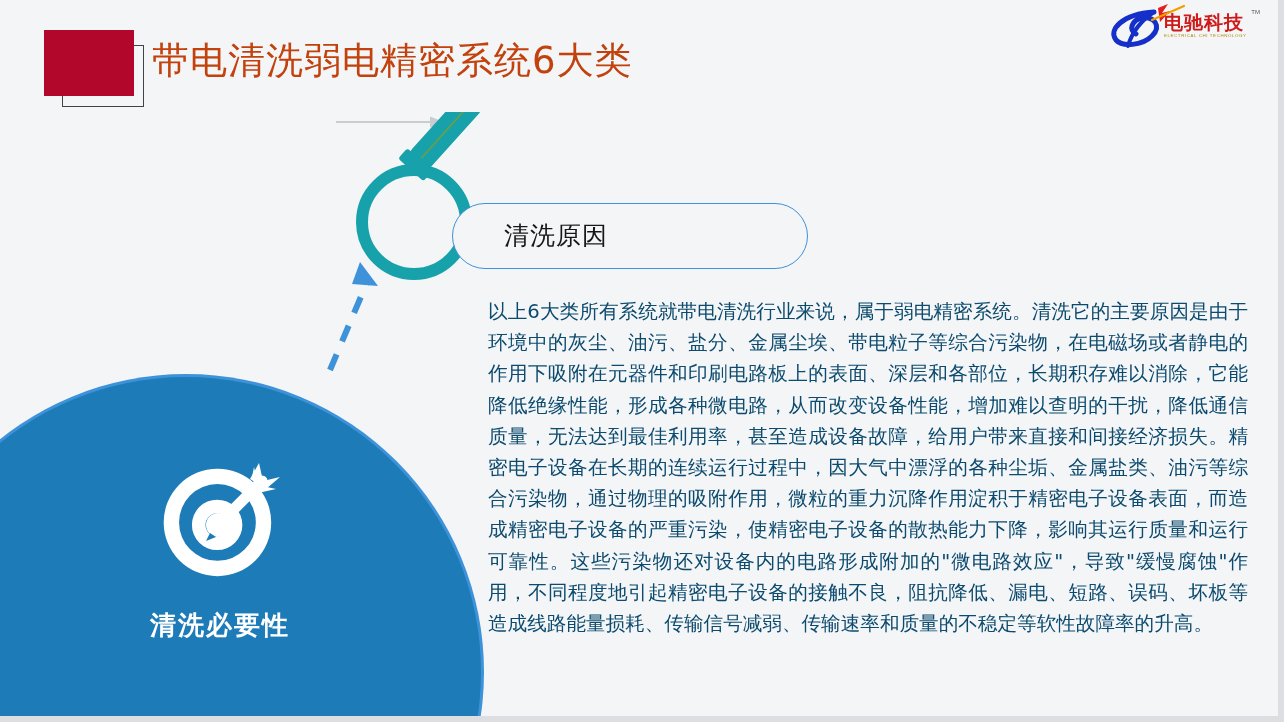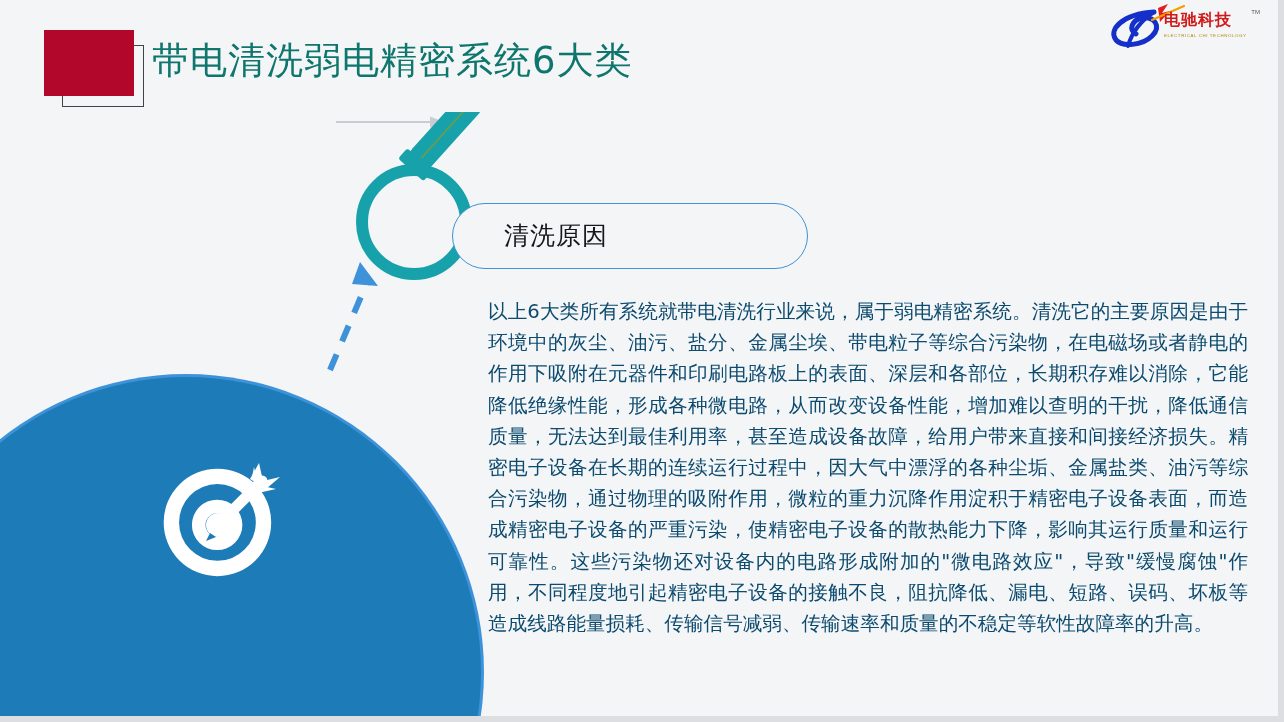--- a/index.html
+++ b/index.html
@@ -34,7 +34,7 @@
     position: absolute;
     left: 62px;
     top: 8px;
-    font-size: 16px;
+    font-size: 19px;
     font-weight: bold;
     color: #cf1a1a;
     letter-spacing: 1px;

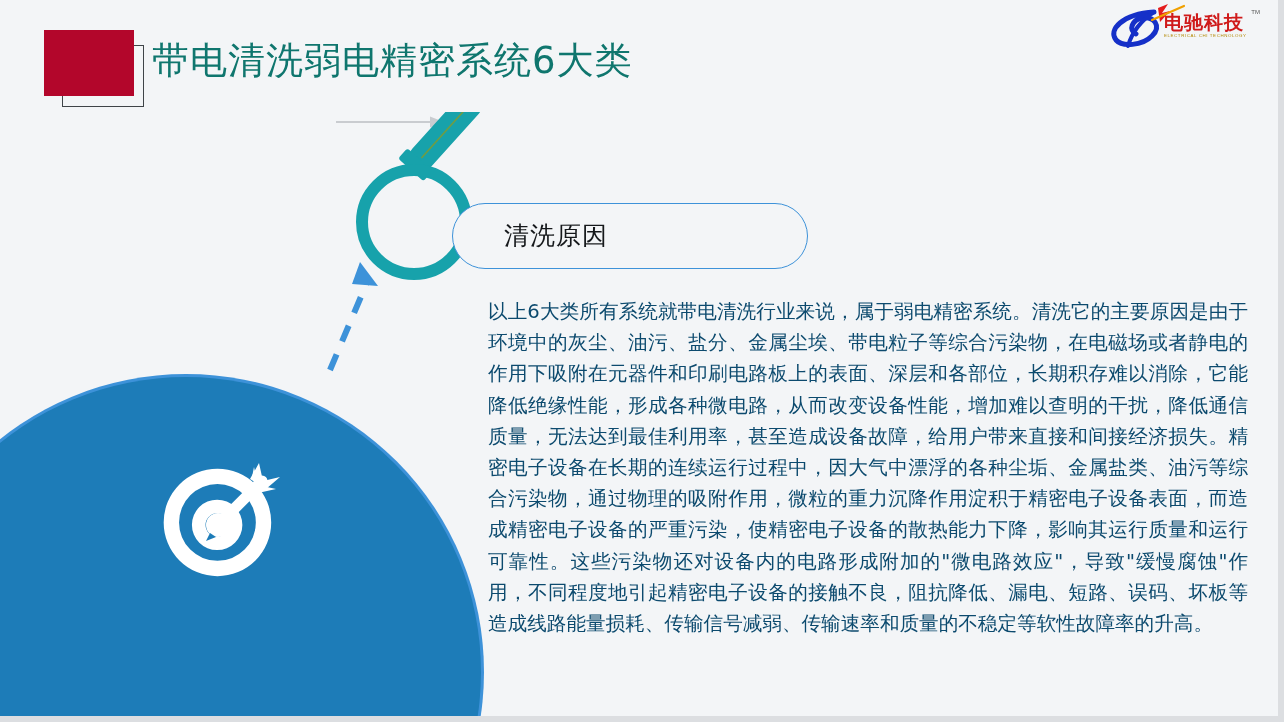--- a/index.html
+++ b/index.html
@@ -82,7 +82,7 @@
     top: 38px;
     font-size: 37px;
     line-height: 46px;
-    color: #0f766e;
+    color: #c2410c;
     font-family: "DejaVu Sans", "Liberation Sans", sans-serif;
     letter-spacing: 1px;
     white-space: nowrap;

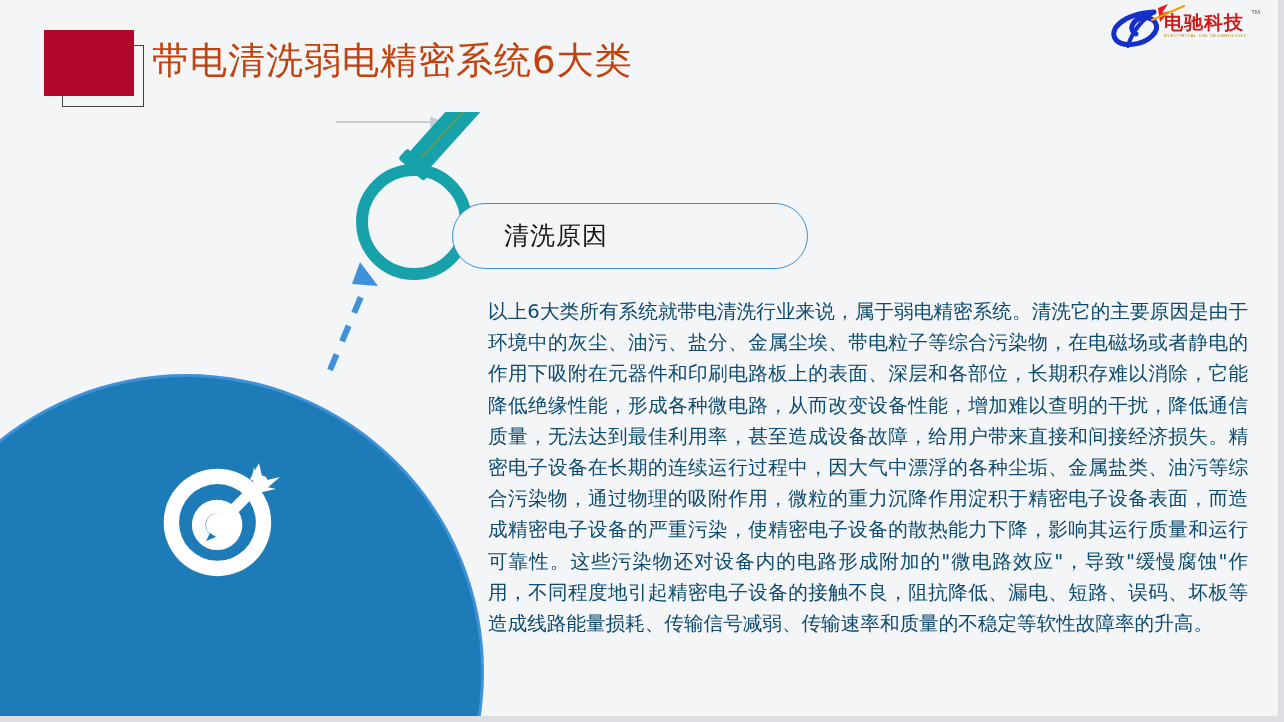--- a/index.html
+++ b/index.html
@@ -240,6 +240,7 @@
     <path d="M101 8 L105 26 L122 22 L108 34 L92 24 Z" fill="#ffffff"></path>
     <path d="M52 78 L48 86 L58 82 Z" fill="#1d7cb8"></path>
   </svg>
+  <div id="circle-label">清洗必要性</div>
 
   <div id="body-text">以上6大类所有系统就带电清洗行业来说，属于弱电精密系统。清洗它的主要原因是由于环境中的灰尘、油污、盐分、金属尘埃、带电粒子等综合污染物，在电磁场或者静电的作用下吸附在元器件和印刷电路板上的表面、深层和各部位，长期积存难以消除，它能降低绝缘性能，形成各种微电路，从而改变设备性能，增加难以查明的干扰，降低通信质量，无法达到最佳利用率，甚至造成设备故障，给用户带来直接和间接经济损失。精密电子设备在长期的连续运行过程中，因大气中漂浮的各种尘垢、金属盐类、油污等综合污染物，通过物理的吸附作用，微粒的重力沉降作用淀积于精密电子设备表面，而造成精密电子设备的严重污染，使精密电子设备的散热能力下降，影响其运行质量和运行可靠性。这些污染物还对设备内的电路形成附加的"微电路效应"，导致"缓慢腐蚀"作用，不同程度地引起精密电子设备的接触不良，阻抗降低、漏电、短路、误码、坏板等造成线路能量损耗、传输信号减弱、传输速率和质量的不稳定等软性故障率的升高。</div>
 

